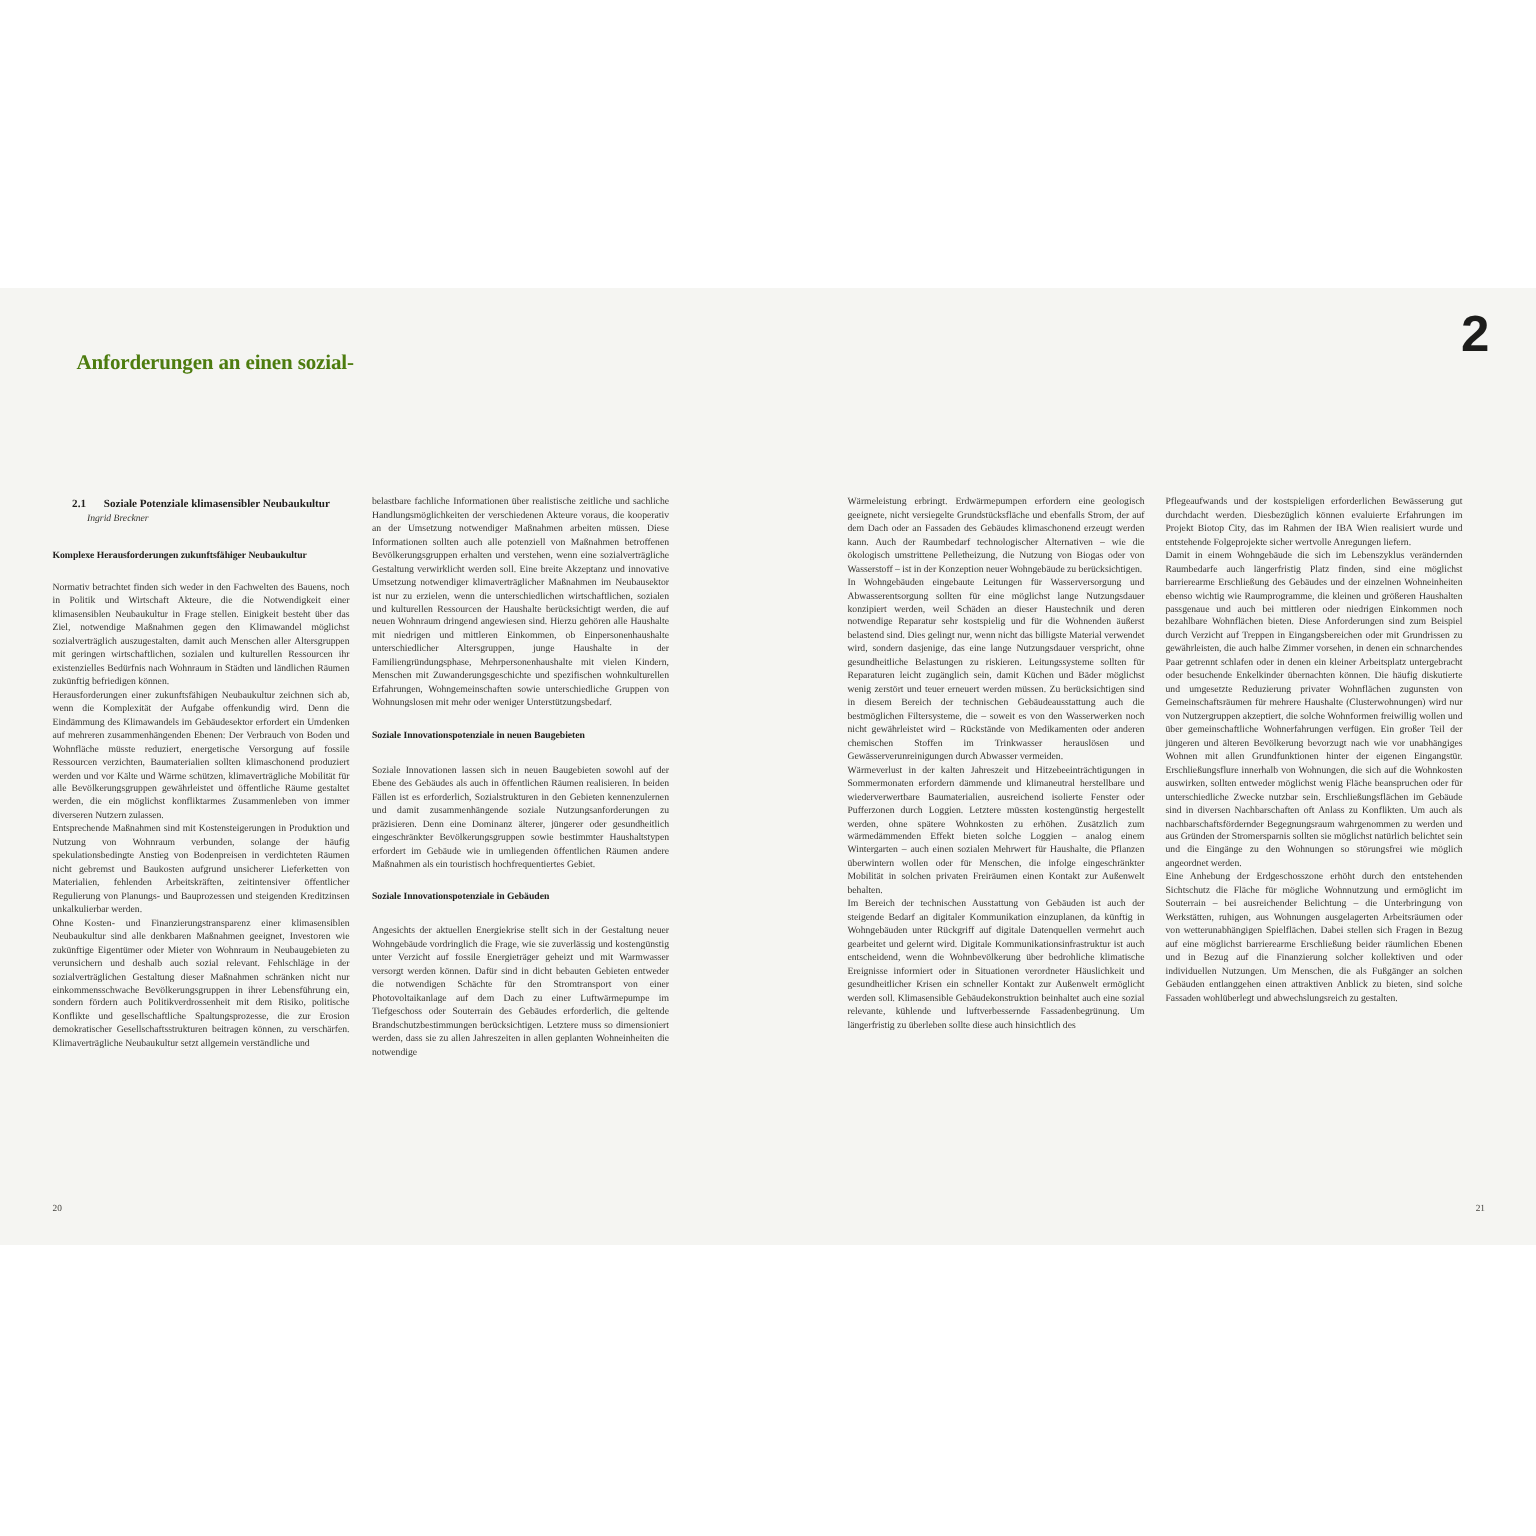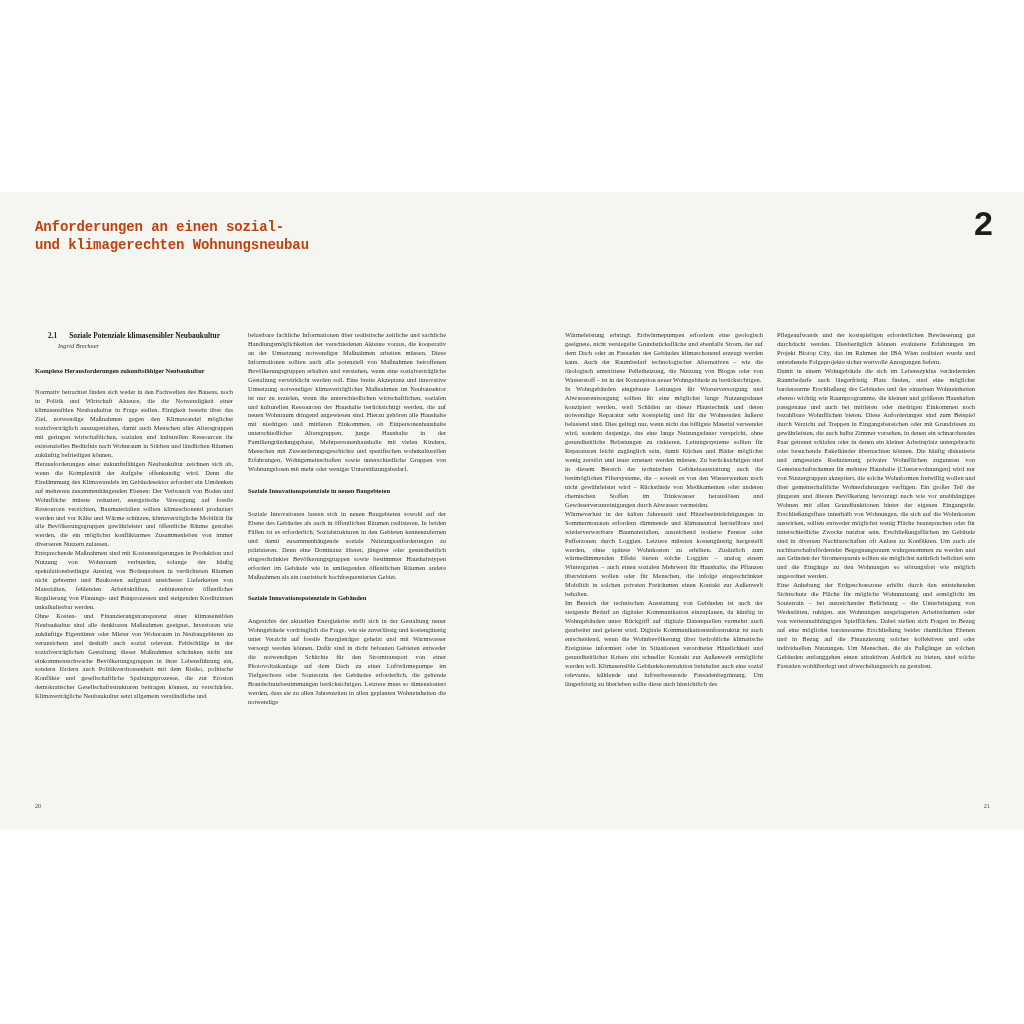--- a/index.html
+++ b/index.html
@@ -13,9 +13,9 @@
     background:#f5f5f2;
   }
   .title{
-    position:absolute;left:35px;top:26px;margin:0;
-    font-family:Liberation Mono, monospace;font-weight:700;
-    font-size:14px;line-height:18px;color:#c2410c;letter-spacing:-0.1px;
+    position:absolute;left:35px;top:26px;margin:16px;
+    font-family:Liberation Serif, serif;font-weight:700;
+    font-size:14px;line-height:18px;color:#4d7c0f;letter-spacing:-0.1px;
   }
   .title span{display:block;}
   .chapnum{

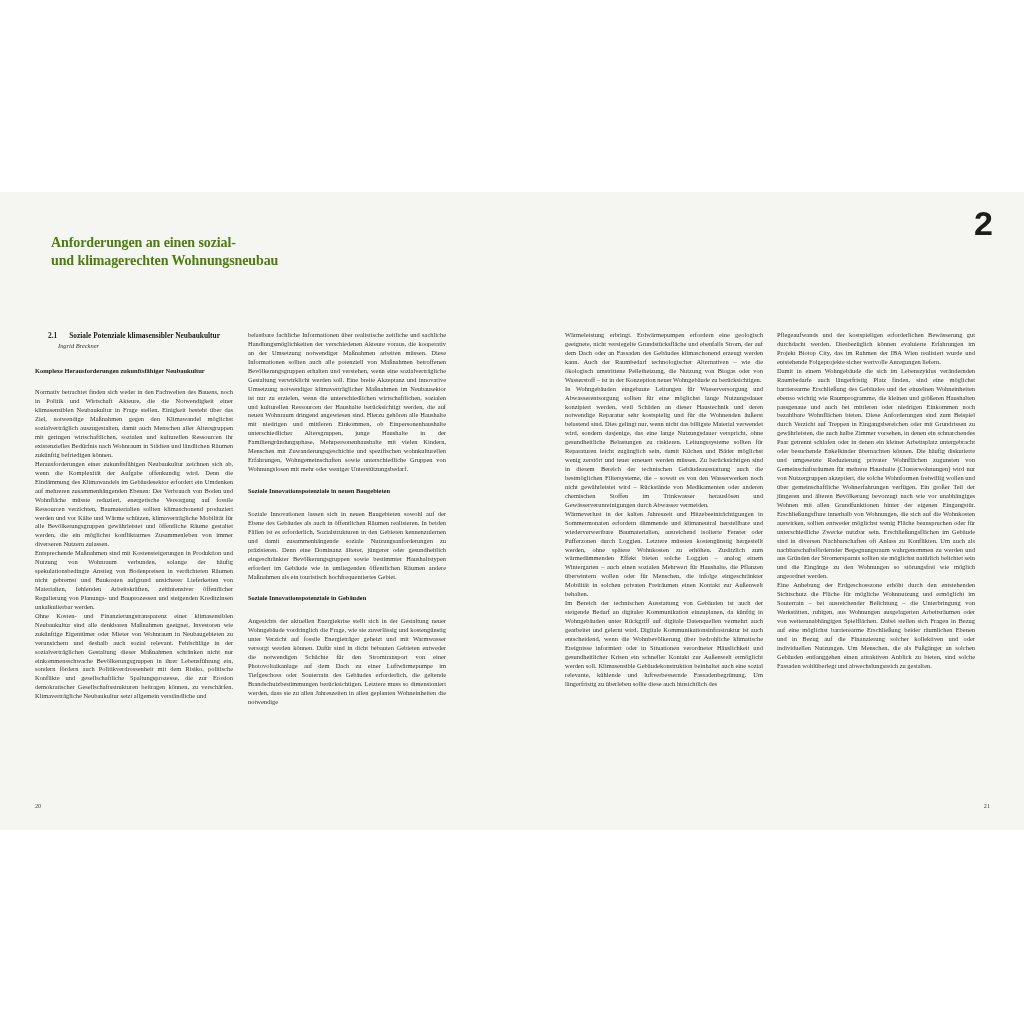--- a/index.html
+++ b/index.html
@@ -59,7 +59,6 @@
 
   <h1 class="title">
     <span>Anforderungen an einen sozial-</span>
-    <span>und klimagerechten Wohnungsneubau</span>
   </h1>
 
   <div class="chapnum">2</div>

